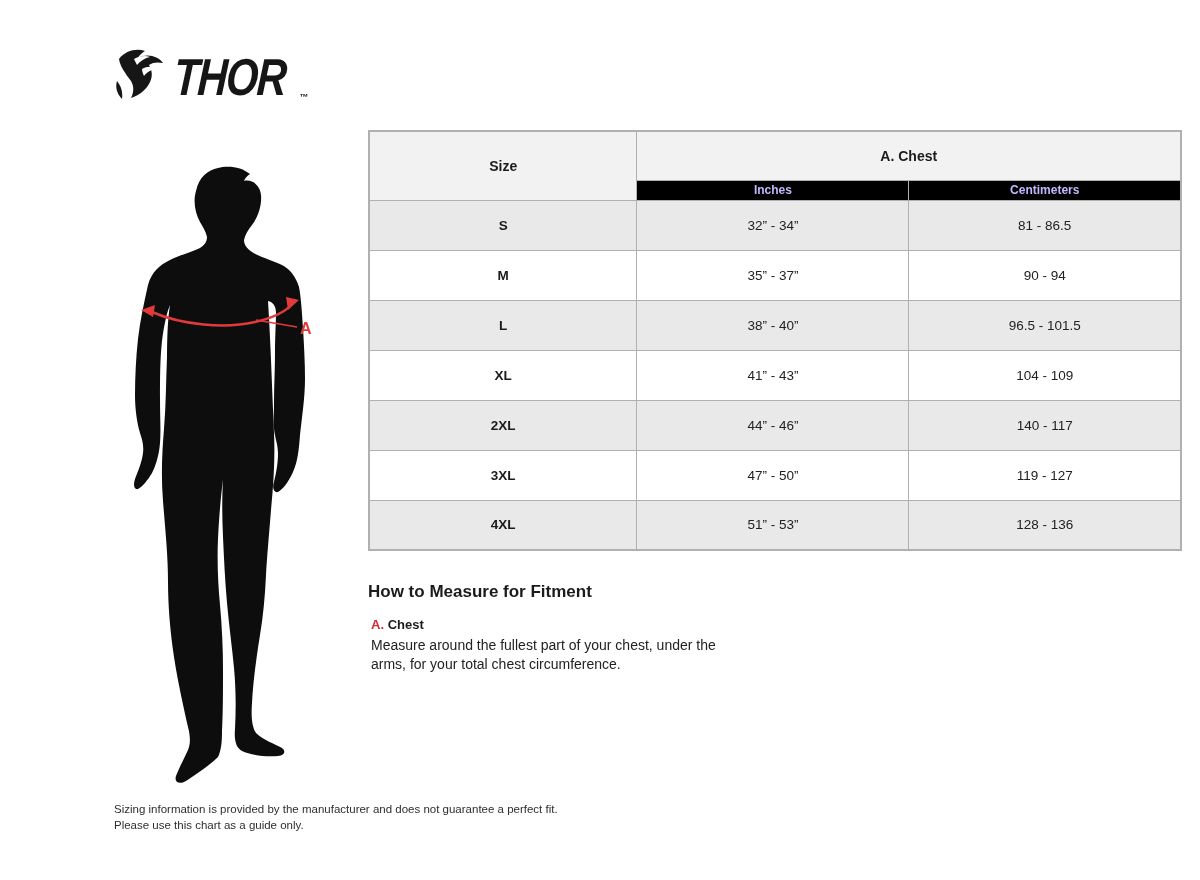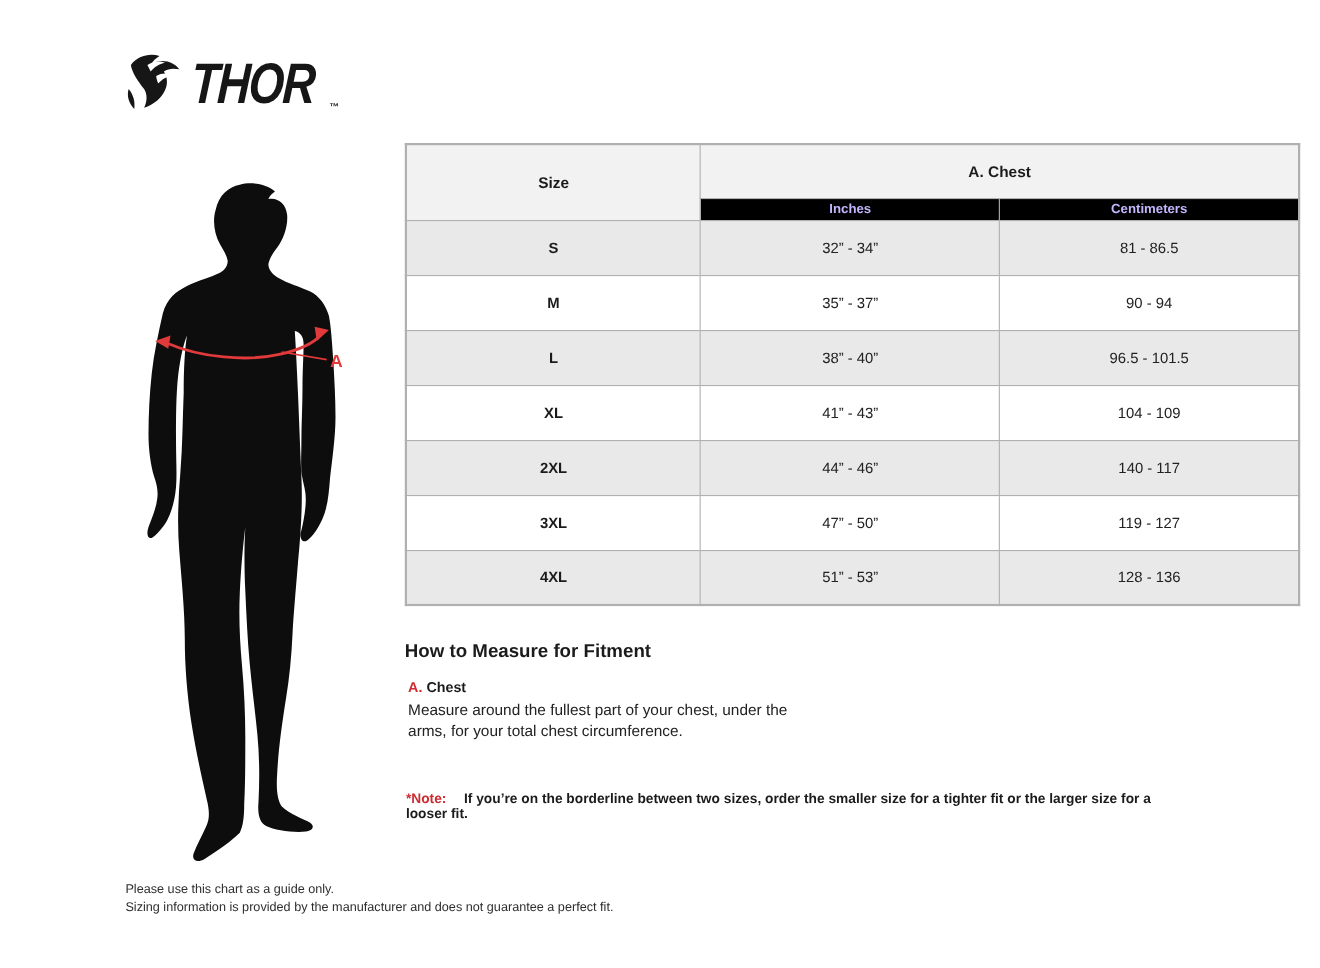--- a/index.html
+++ b/index.html
@@ -159,9 +159,6 @@
       <p class="mi-desc">Measure around the fullest part of your chest, under the arms, for your total chest circumference.</p>
     </div>
 
-    <p class="note">
-      <span class="red">*Note:</span><span>If you’re on the borderline between two sizes, order the smaller size for a tighter fit or the larger size for a looser fit.</span>
-    </p>
   </div>
 
   <div class="footer">

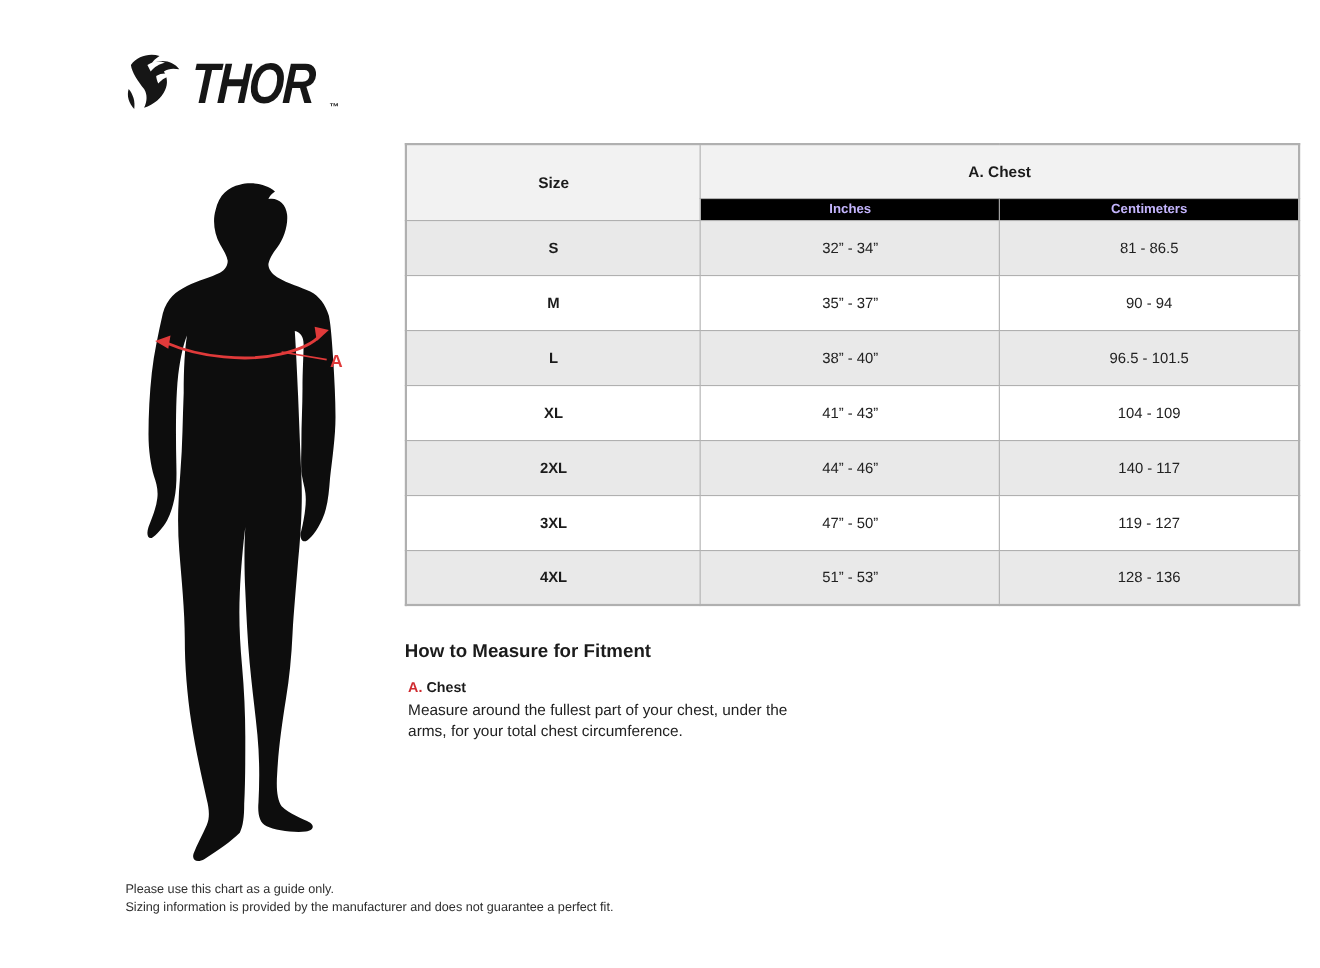--- a/index.html
+++ b/index.html
@@ -162,8 +162,8 @@
   </div>
 
   <div class="footer">
+    <div>Sizing information is provided by the manufacturer and does not guarantee a perfect fit.</div>
     <div>Please use this chart as a guide only.</div>
-    <div>Sizing information is provided by the manufacturer and does not guarantee a perfect fit.</div>
   </div>
 
 </div>

